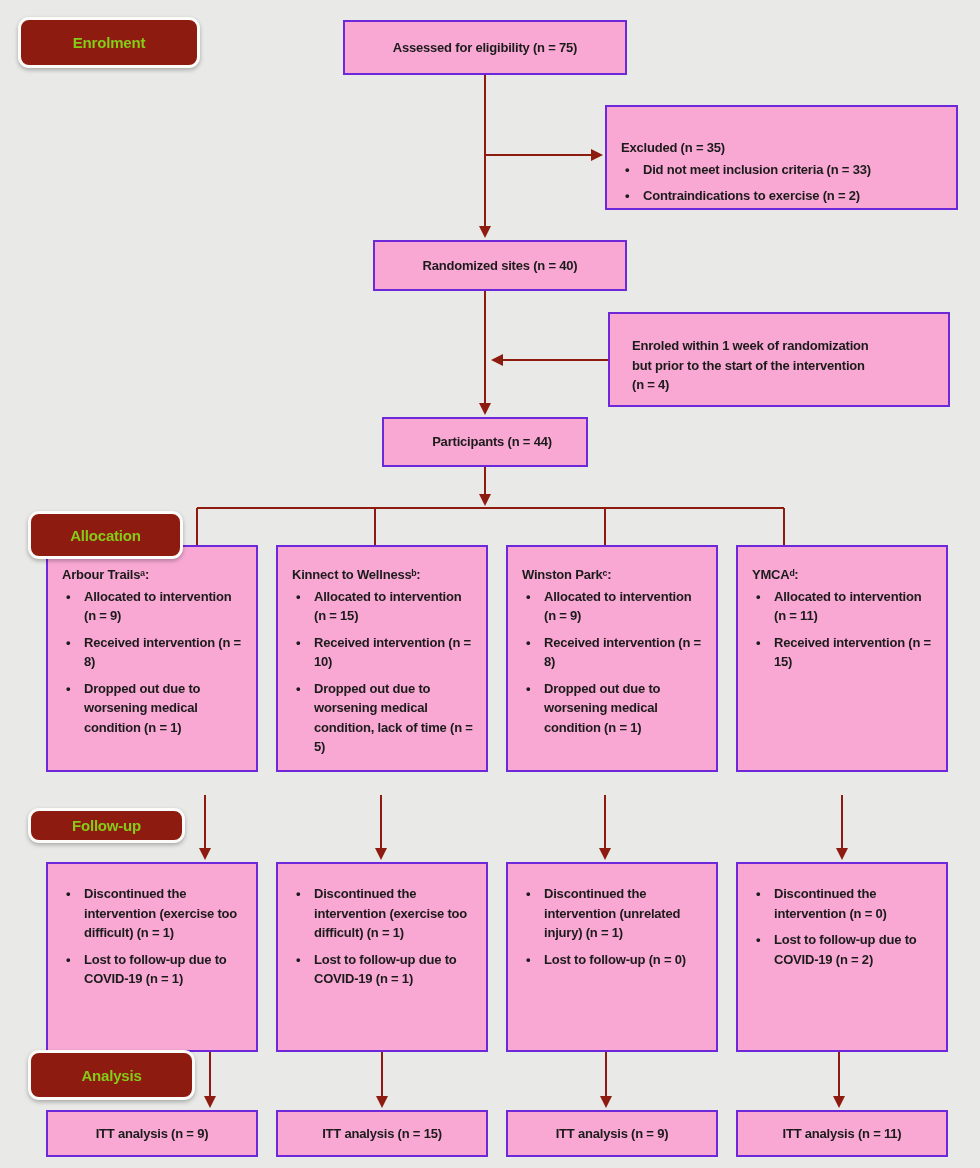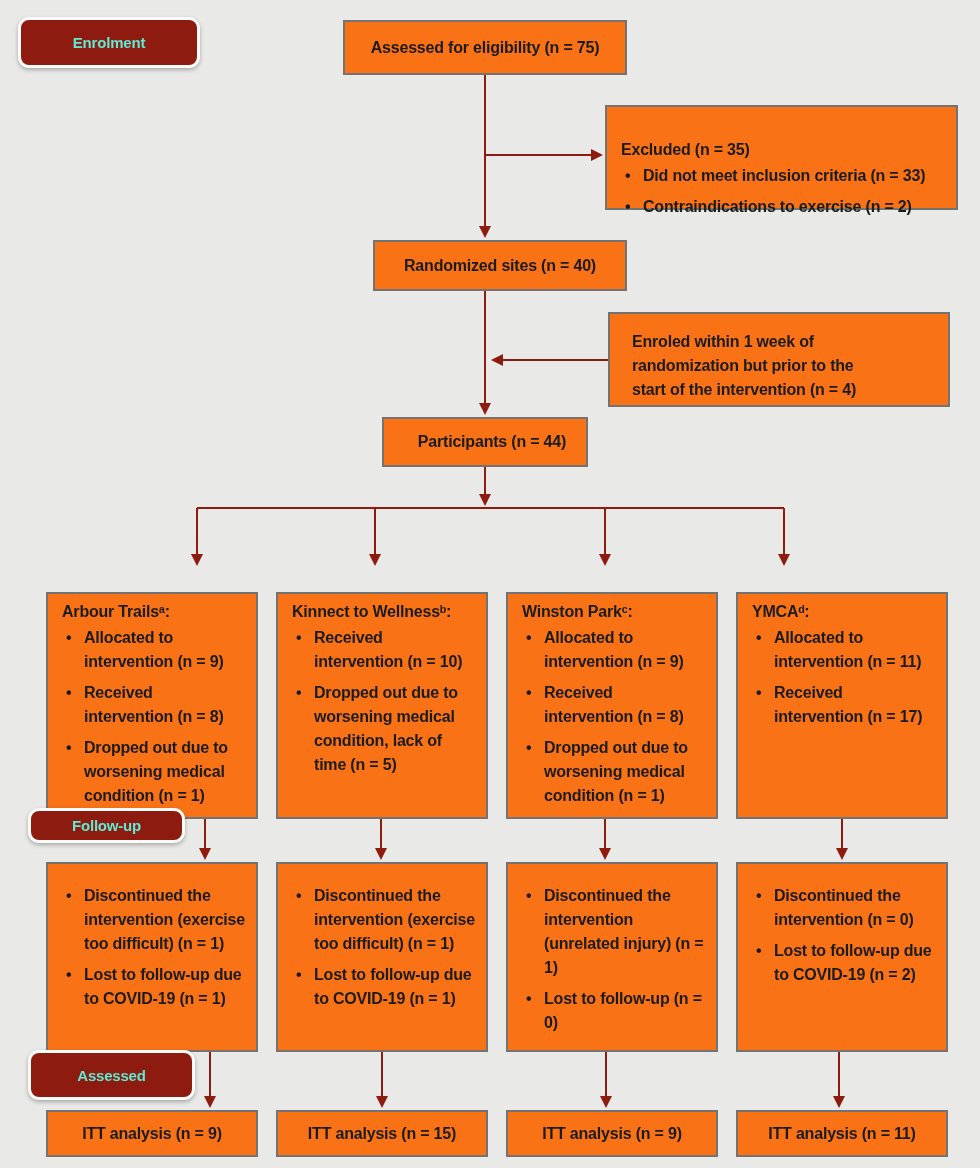--- a/index.html
+++ b/index.html
@@ -20,7 +20,7 @@
     border:3px solid #fbfbfa;
     border-radius:11px;
     box-shadow:0 2px 4px rgba(0,0,0,.28);
-    color:#5eead4;
+    color:#84cc16;
     font-weight:bold;
     font-size:15px;
     letter-spacing:-0.2px;

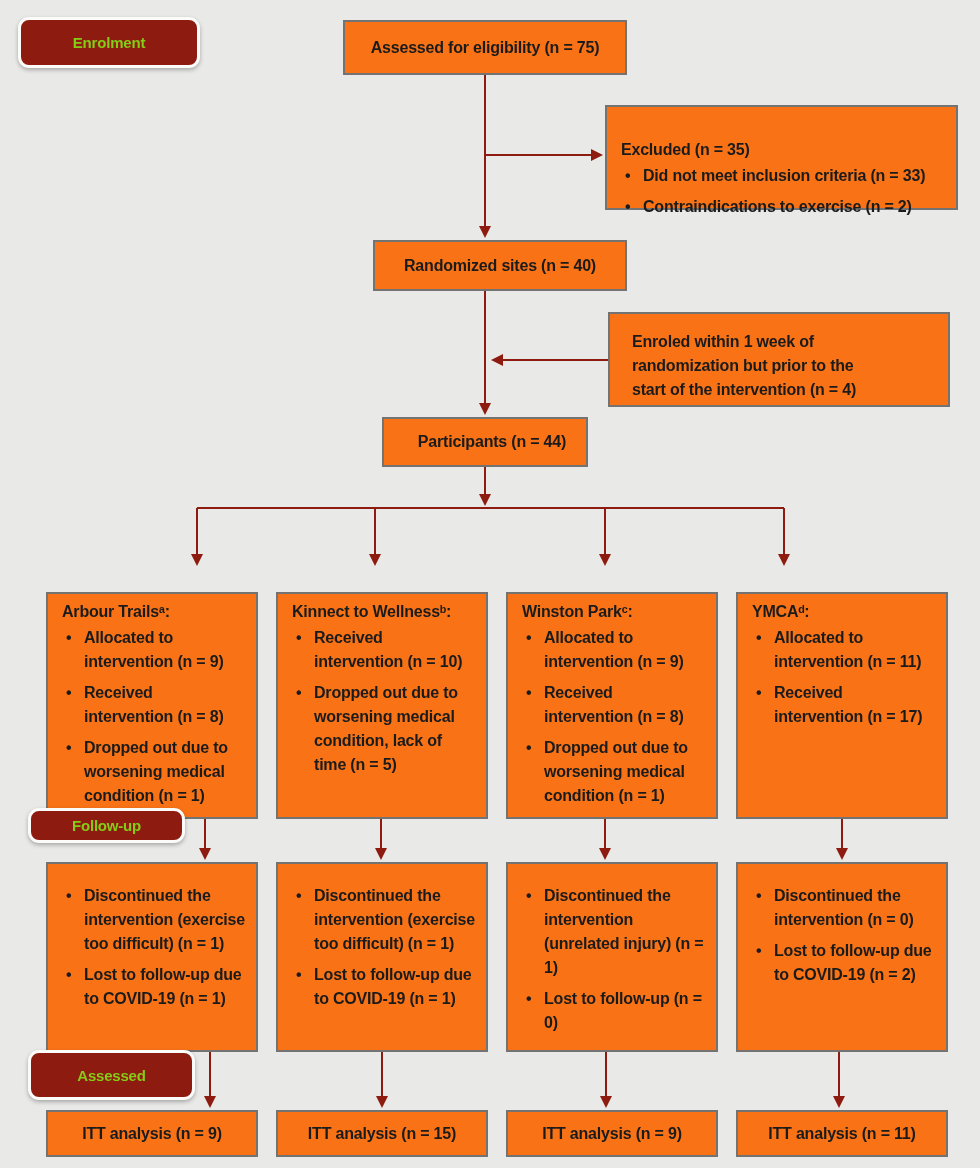--- a/index.html
+++ b/index.html
@@ -30,11 +30,11 @@
   }
   .nodebox{
     position:absolute;
-    background:#f97316;
-    border:2px solid #737373;
+    background:#f9a8d4;
+    border:2px solid #6d28d9;
     box-sizing:border-box;
     color:#1b1b1b;
-    font-size:16px;
+    font-size:13px;
     font-weight:bold;
     letter-spacing:-0.2px;
     line-height:1.5;

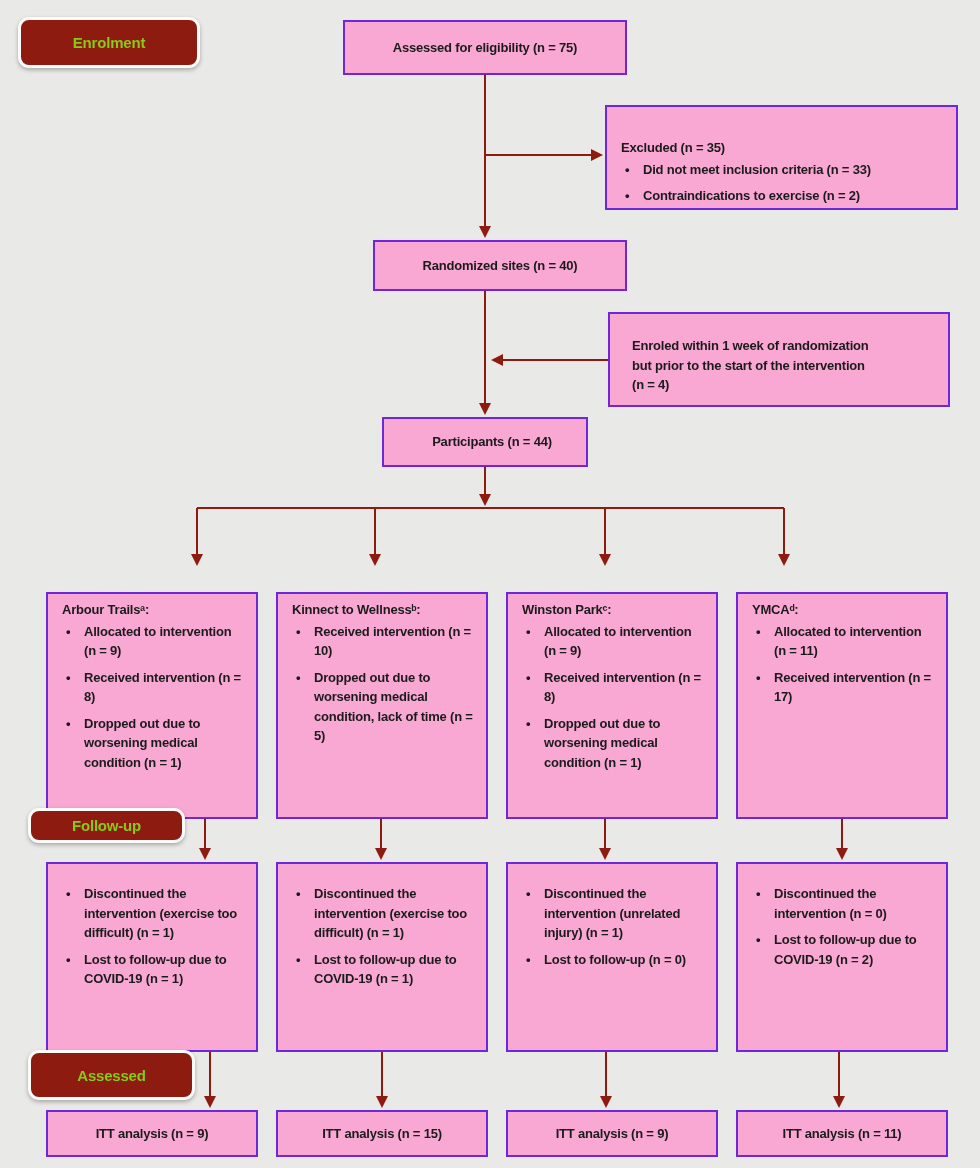--- a/index.html
+++ b/index.html
@@ -95,6 +95,7 @@
   </svg>
 
   <div class="pill" style="left:18px;top:17px;width:182px;height:51px;">Enrolment</div>
+  <div class="pill" style="left:28px;top:511px;width:155px;height:48px;">Allocation</div>
   <div class="pill" style="left:28px;top:808px;width:157px;height:35px;">Follow-up</div>
   <div class="pill" style="left:28px;top:1050px;width:167px;height:50px;">Assessed</div>
 

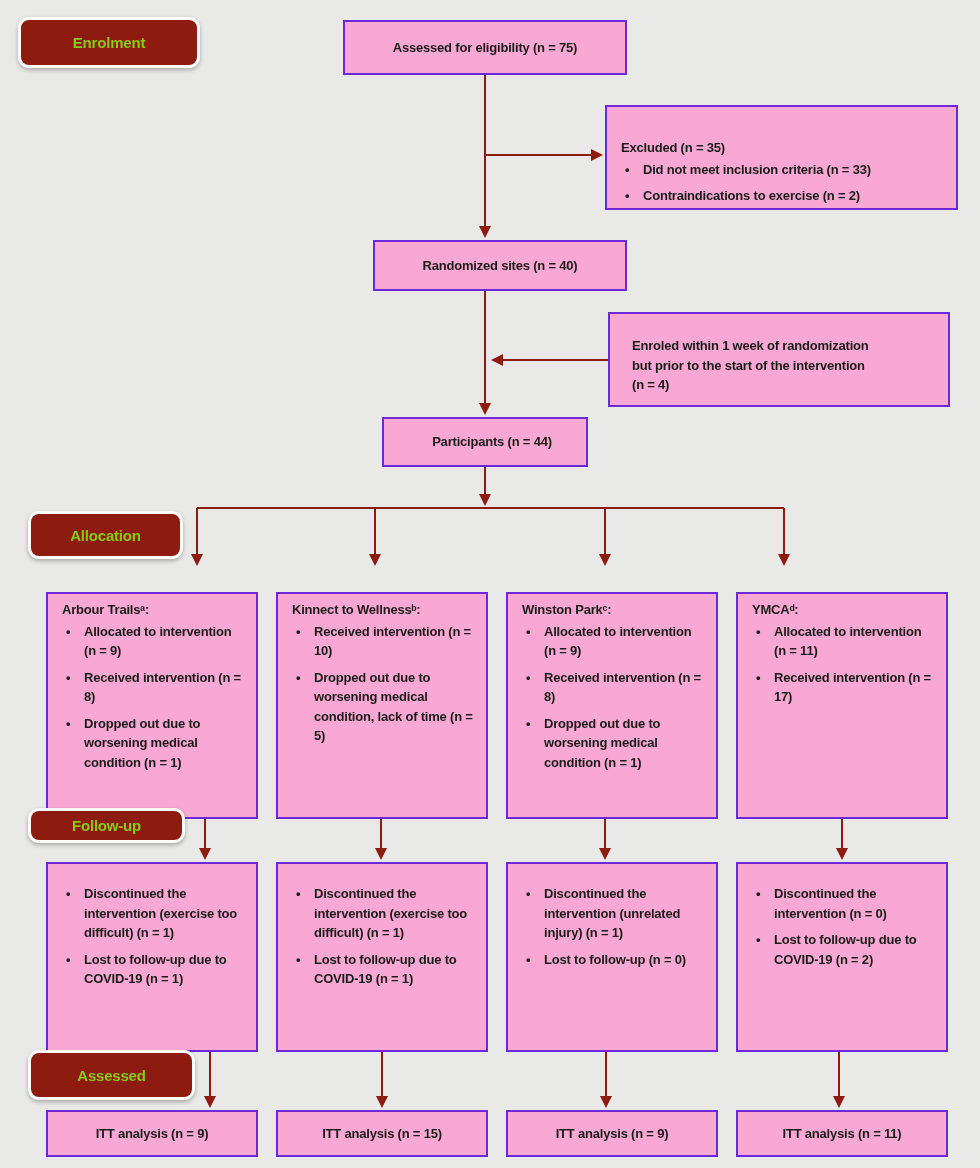--- a/index.html
+++ b/index.html
@@ -48,7 +48,7 @@
   .bullet span{flex:1 1 auto;}
   
   .col-0{left:46px;}  .col-1{left:276px;} .col-2{left:506px;} .col-3{left:736px;}
-  .alloc{top:592px;width:212px;height:227px;padding-top:6px;}
+  .alloc{top:545px;width:212px;height:227px;padding-top:18px;}
   .fup{top:862px;width:212px;height:190px;padding-top:20px;}
   .itt{top:1110px;width:212px;height:47px;align-items:center;}
 </style>

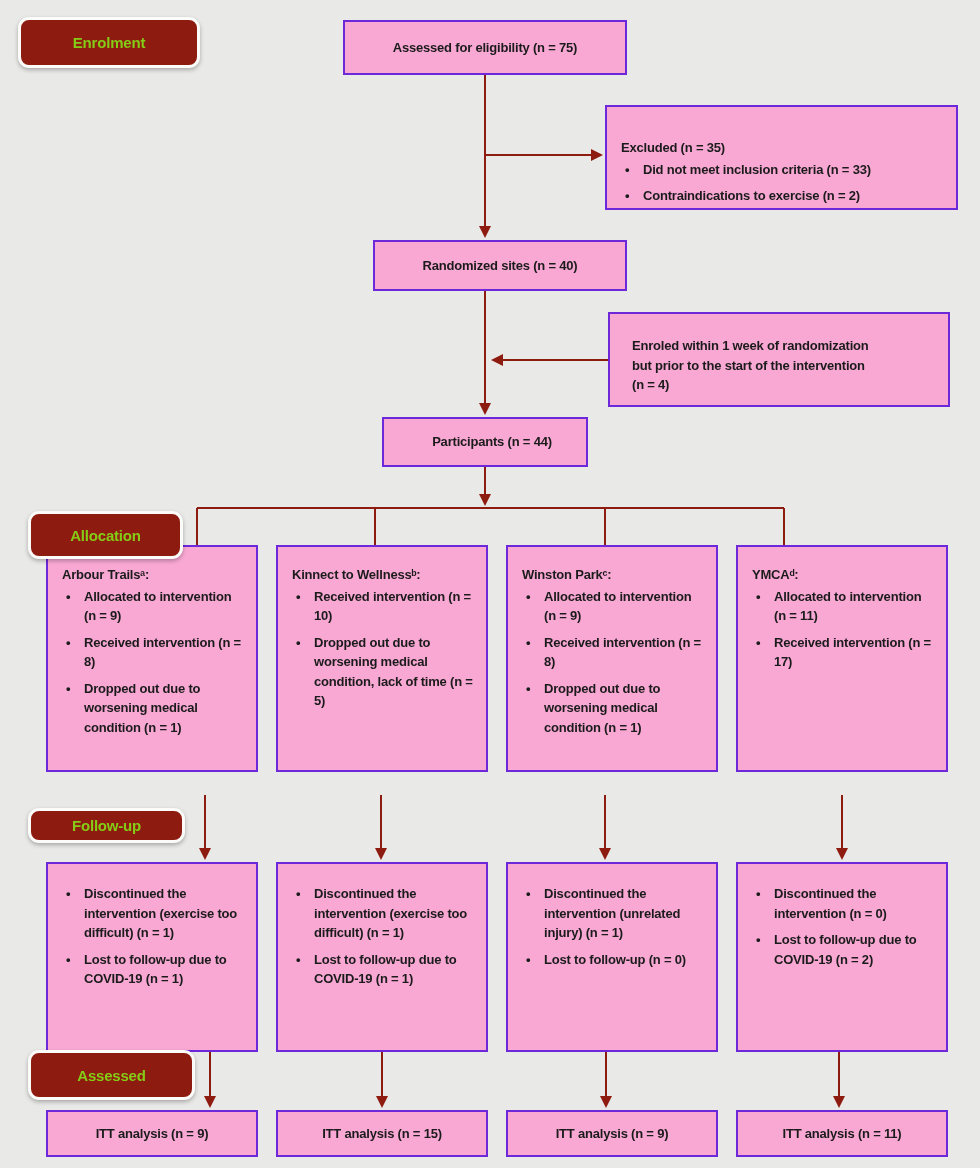--- a/index.html
+++ b/index.html
@@ -141,6 +141,9 @@
   <div class="nodebox listbox alloc col-1">
     <div class="boxtitle">Kinnect to Wellnessᵇ:</div>
     <div class="bullet">
+        <span>Allocated to intervention (n = 15)</span>
+      </div>
+    <div class="bullet">
         <span>Received intervention (n = 10)</span>
       </div>
     <div class="bullet">

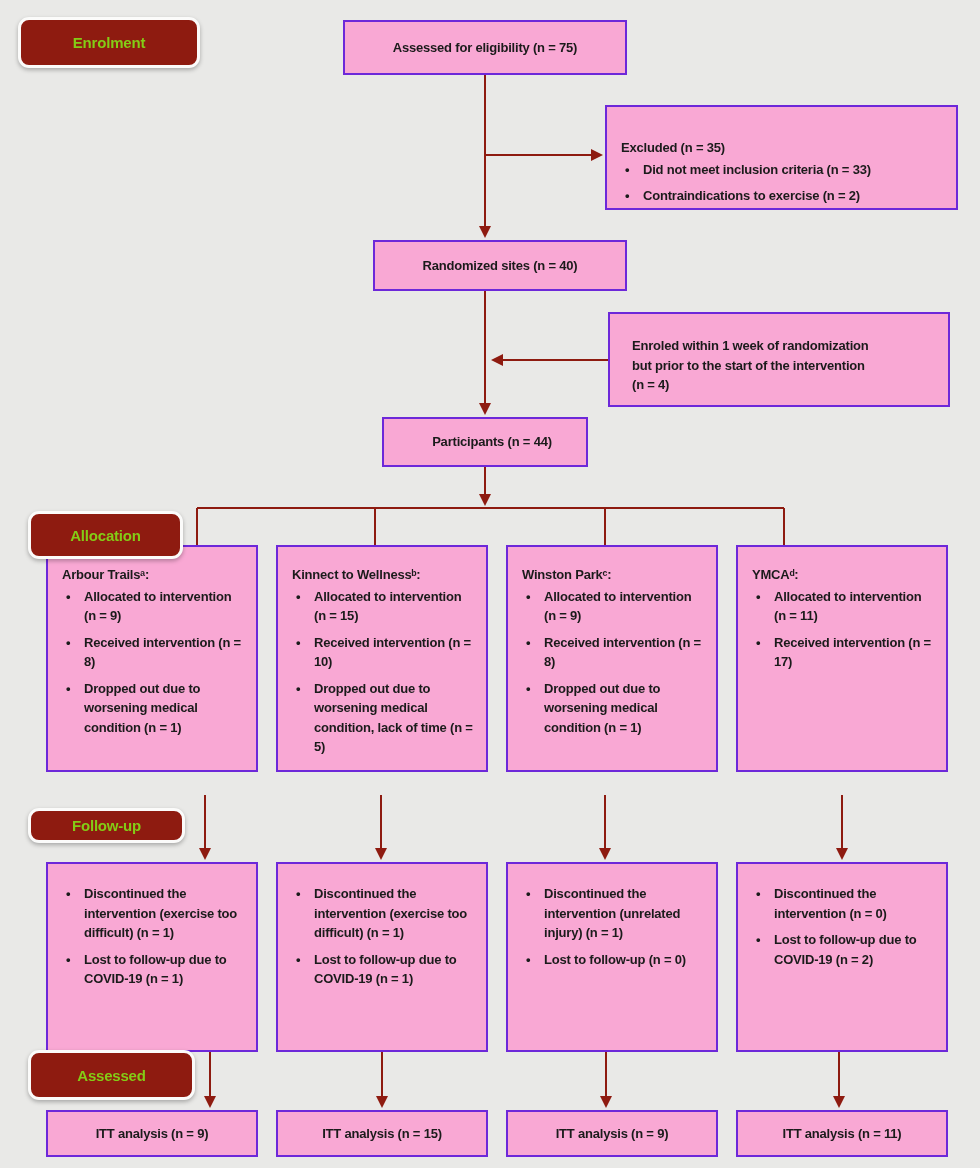--- a/index.html
+++ b/index.html
@@ -170,7 +170,7 @@
         <span>Allocated to intervention (n = 11)</span>
       </div>
     <div class="bullet">
-        <span>Received intervention (n = 17)</span>
+        <span>Received intervention (n = 15)</span>
       </div>
   </div>
 

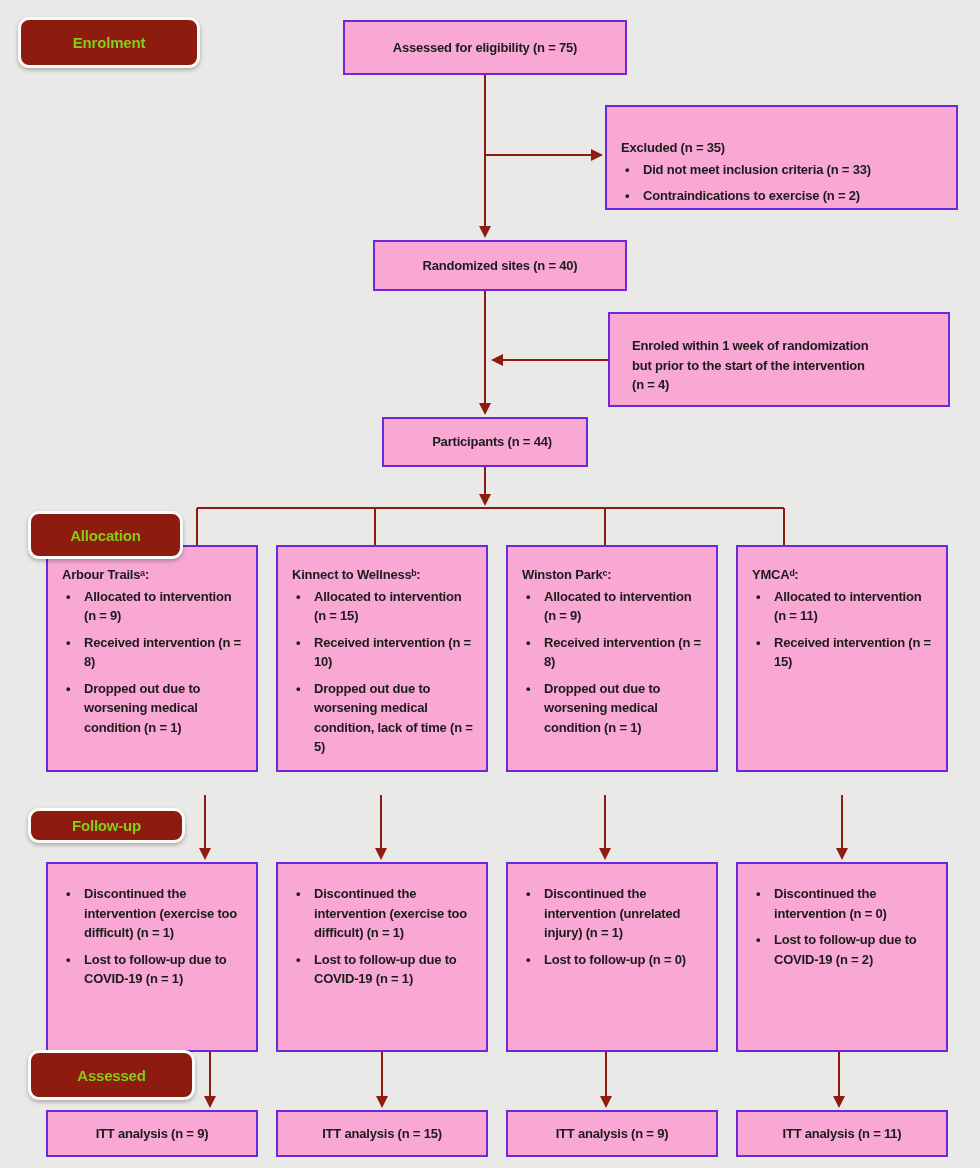--- a/index.html
+++ b/index.html
@@ -97,7 +97,7 @@
   <div class="pill" style="left:18px;top:17px;width:182px;height:51px;">Enrolment</div>
   <div class="pill" style="left:28px;top:511px;width:155px;height:48px;">Allocation</div>
   <div class="pill" style="left:28px;top:808px;width:157px;height:35px;">Follow-up</div>
-  <div class="pill" style="left:28px;top:1050px;width:167px;height:50px;">Assessed</div>
+  <div class="pill" style="left:28px;top:1050px;width:167px;height:50px;">Analysis</div>
 
   <div class="nodebox centerbox" style="left:343px;top:20px;width:284px;height:55px;">
     <span>Assessed for eligibility (n = 75)</span>

